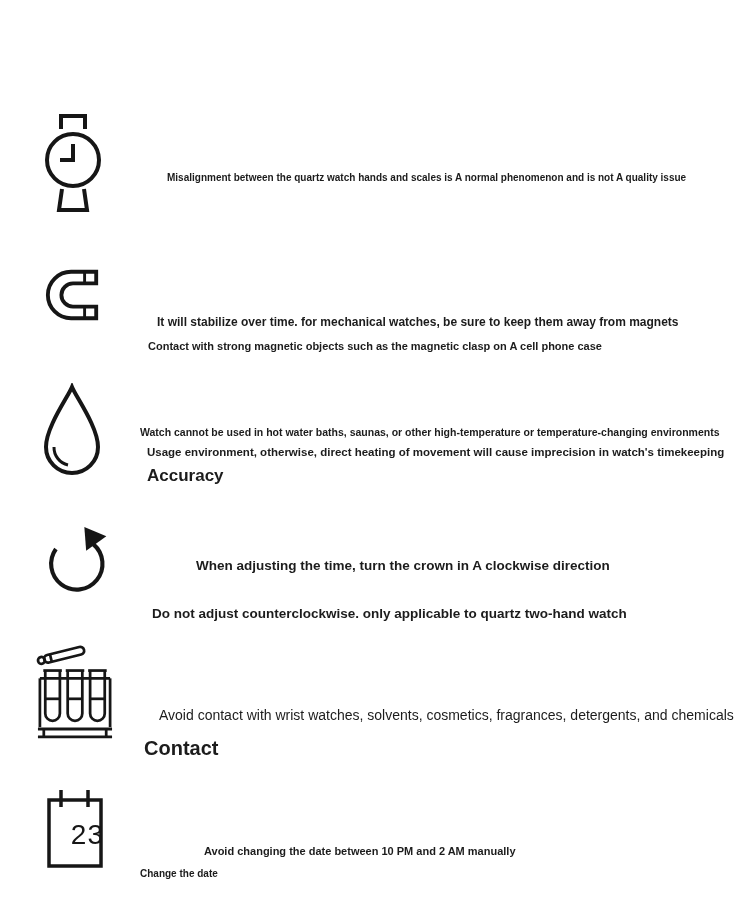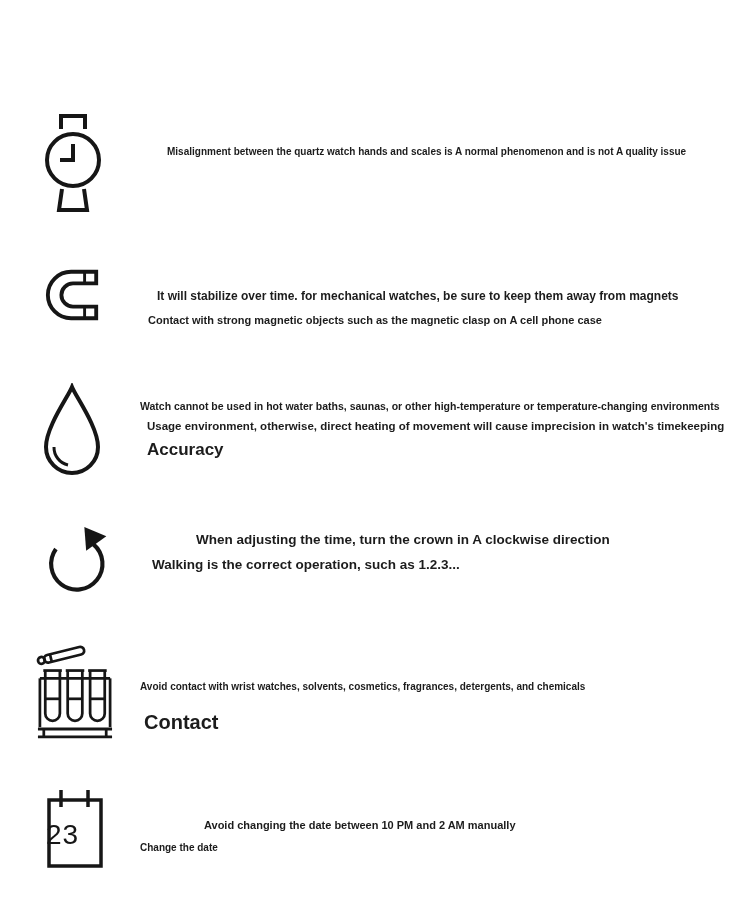--- a/index.html
+++ b/index.html
@@ -20,7 +20,7 @@
   .row { position:absolute; left:0; width:750px; }
   .icon { position:absolute; }
   .icon svg { display:block; }
-  .t { position:absolute; white-space:nowrap; color:#1c1c1c; }
+  .t { position:absolute; white-space:nowrap; color:#1c1c1c;margin-top:26px; }
 
   
   #sec1 { top:113px; height:105px; }

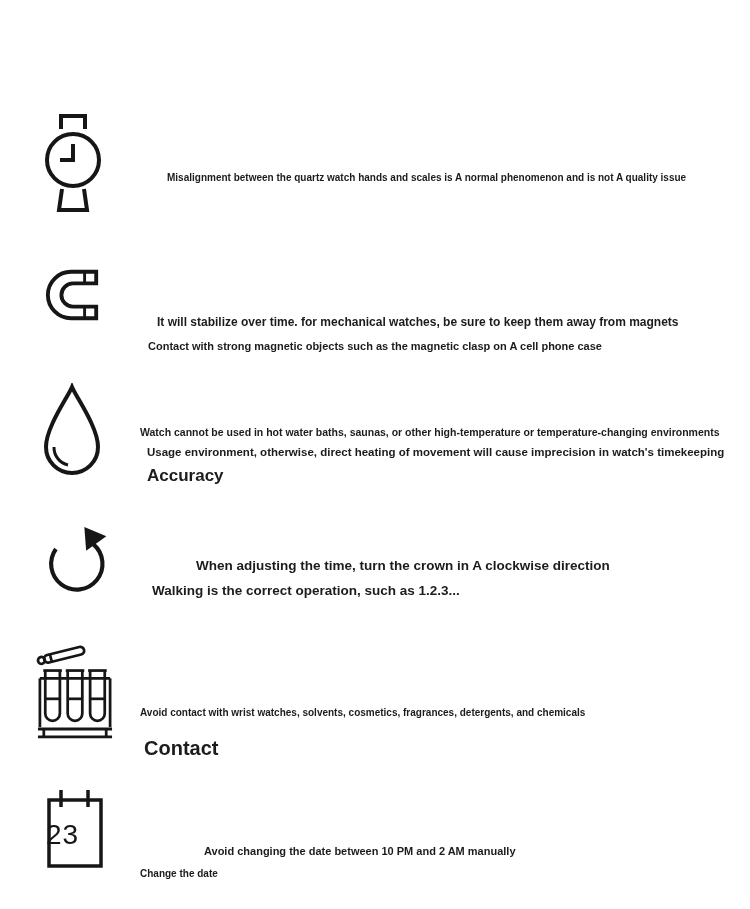--- a/index.html
+++ b/index.html
@@ -117,7 +117,6 @@
       </svg>
     </div>
     <p class="t s4a">When adjusting the time, turn the crown in A clockwise direction</p>
-    <p class="t s4b">Walking is the correct operation, such as 1.2.3...</p>
   </section>
 
   <section class="row" id="sec5">

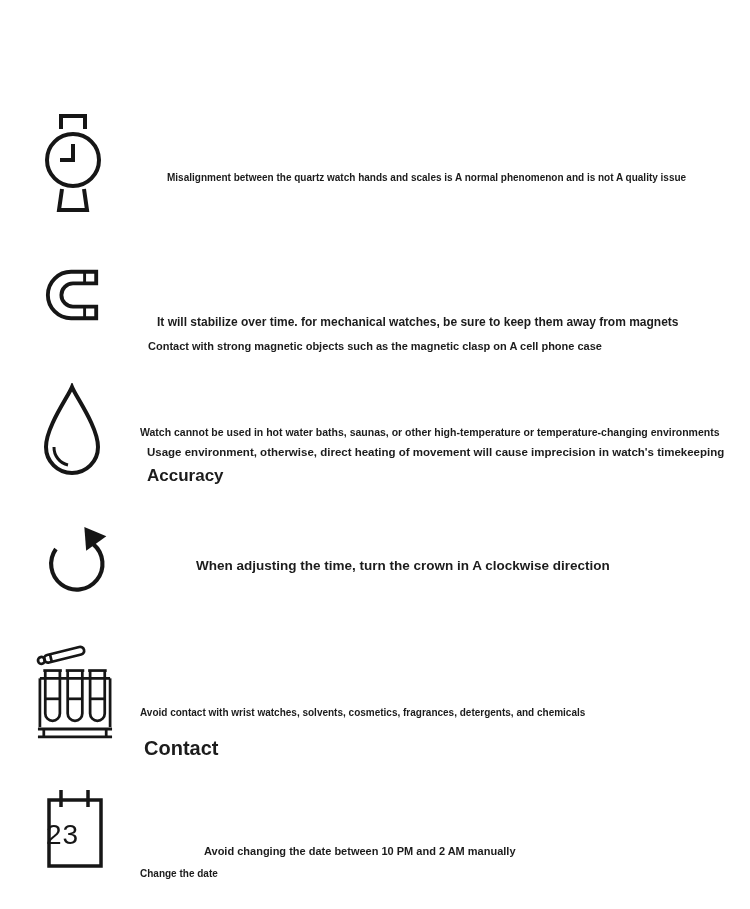--- a/index.html
+++ b/index.html
@@ -117,6 +117,7 @@
       </svg>
     </div>
     <p class="t s4a">When adjusting the time, turn the crown in A clockwise direction</p>
+    <p class="t s4c">Do not adjust counterclockwise. only applicable to quartz two-hand watch</p>
   </section>
 
   <section class="row" id="sec5">

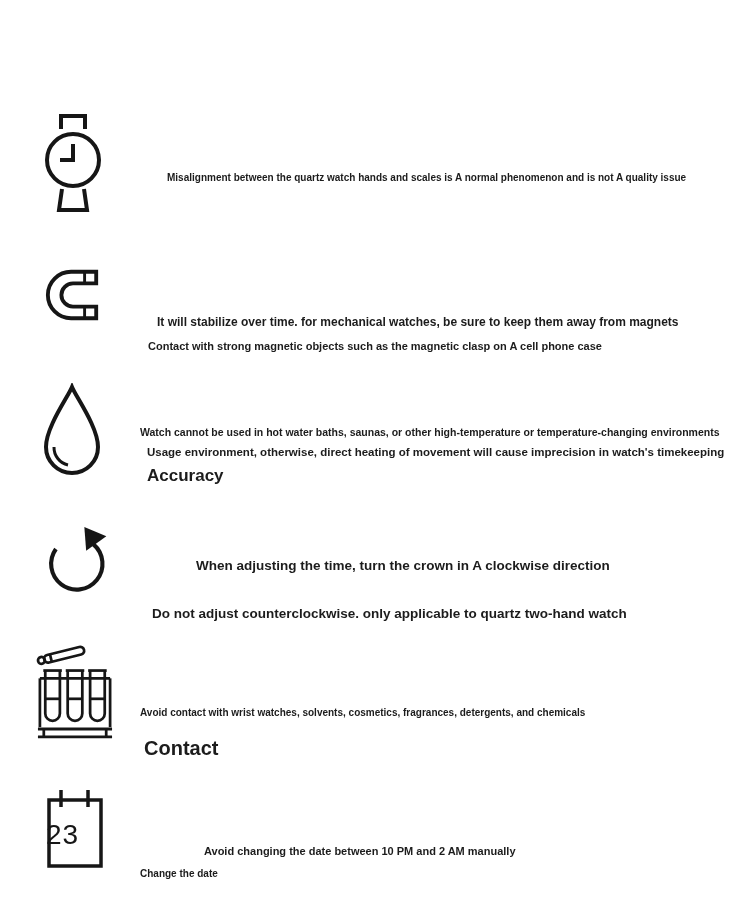--- a/index.html
+++ b/index.html
@@ -52,7 +52,7 @@
   
   #sec5 { top:643px; height:100px; }
   .s5-icon { left:36px; top:0; }
-  .s5a { left:140px; top:38px; font-size:10px; font-weight:700; }
+  .s5a { left:159px; top:38px; font-size:14px; font-weight:400; }
   .s5b { left:144px; top:68px; font-size:20px;   font-weight:700; }
 
   

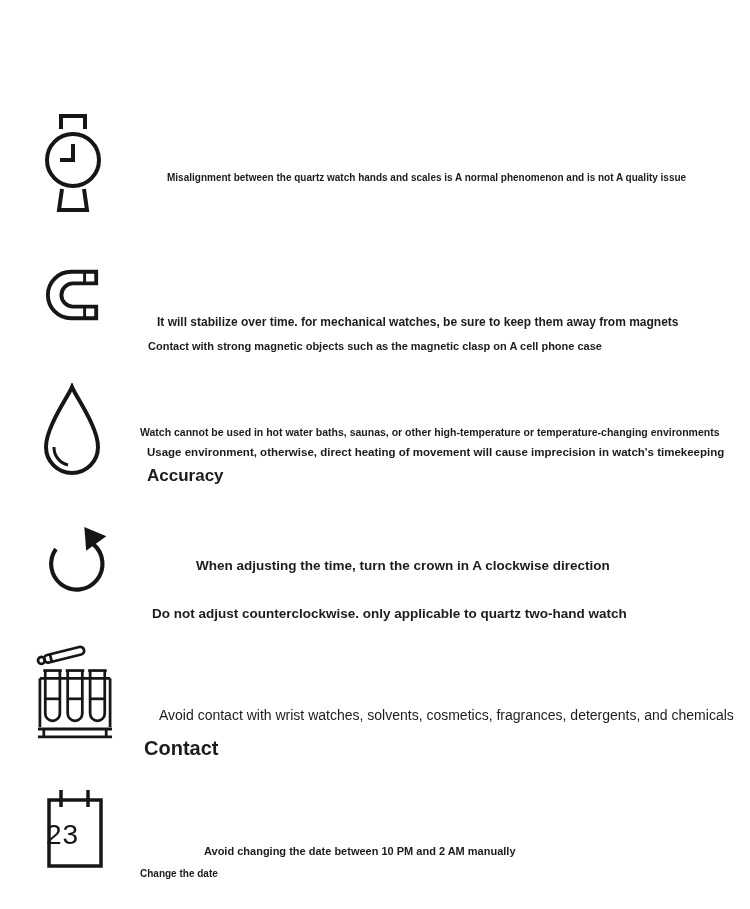--- a/index.html
+++ b/index.html
@@ -63,7 +63,7 @@
 
   .cal-day {
     position:absolute; left:0; right:0; top:31px;
-    text-align:left; font-size:28px; font-weight:400; color:#161616;
+    text-align:right; font-size:28px; font-weight:400; color:#161616;
     letter-spacing:1px;
   }
 </style>

